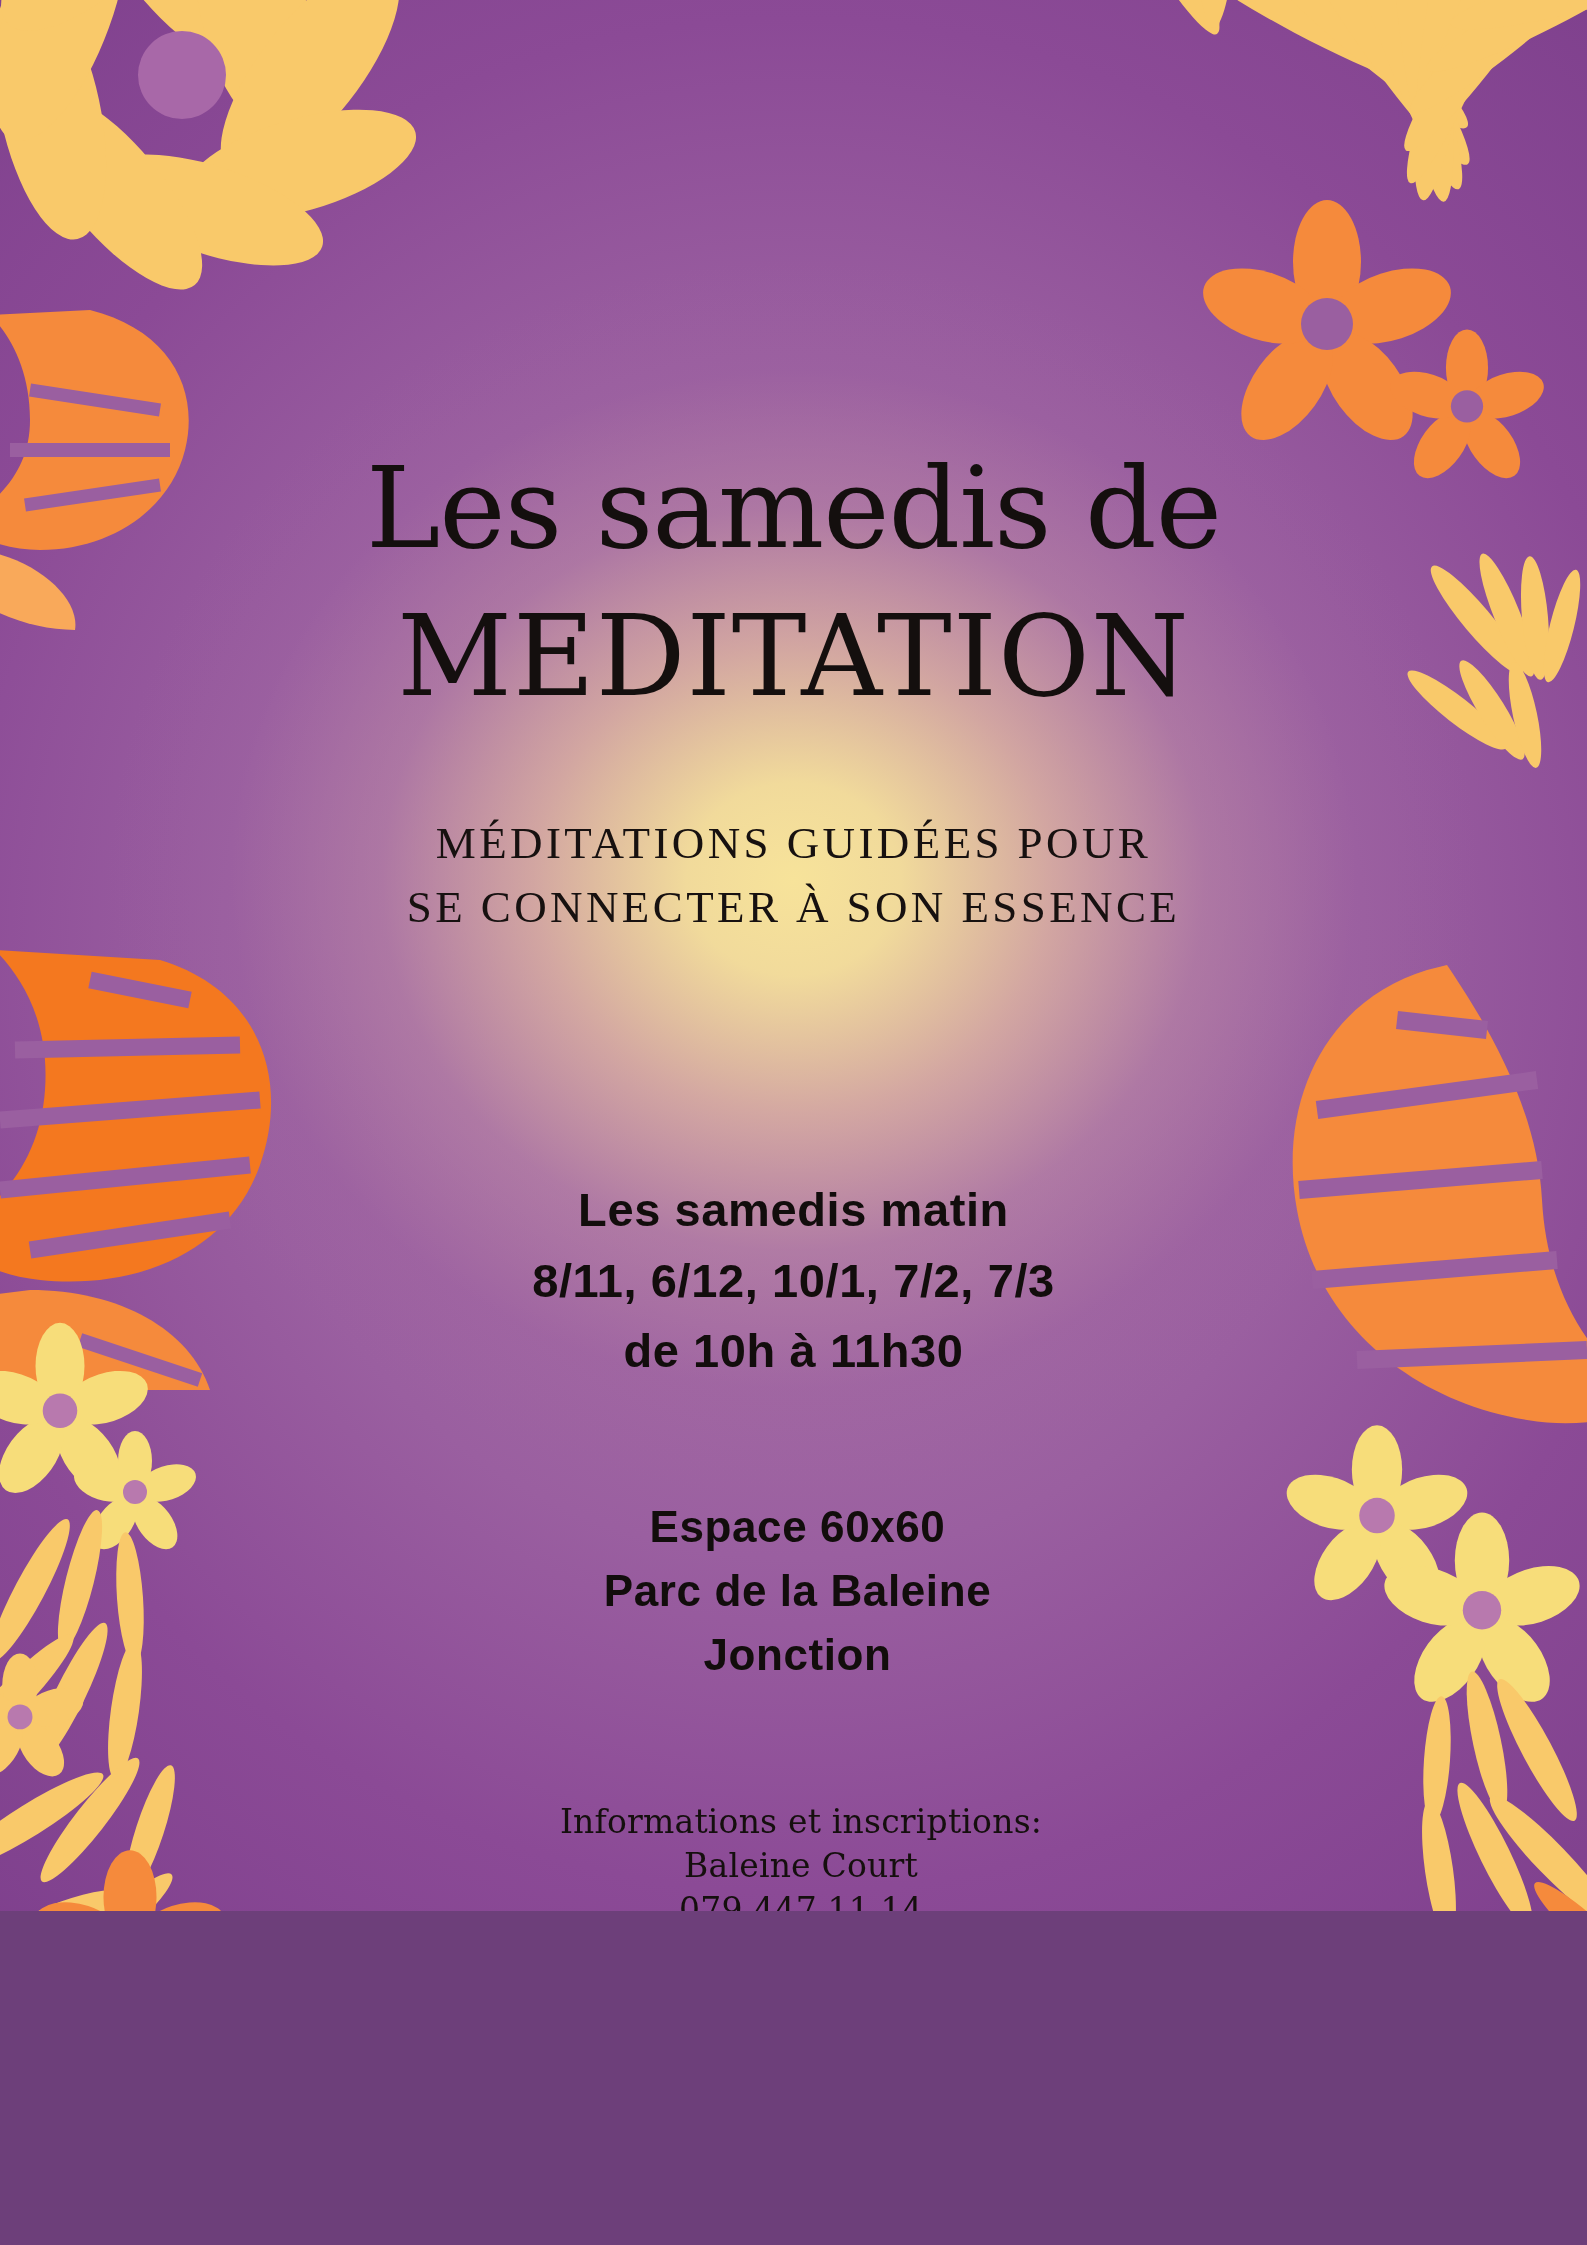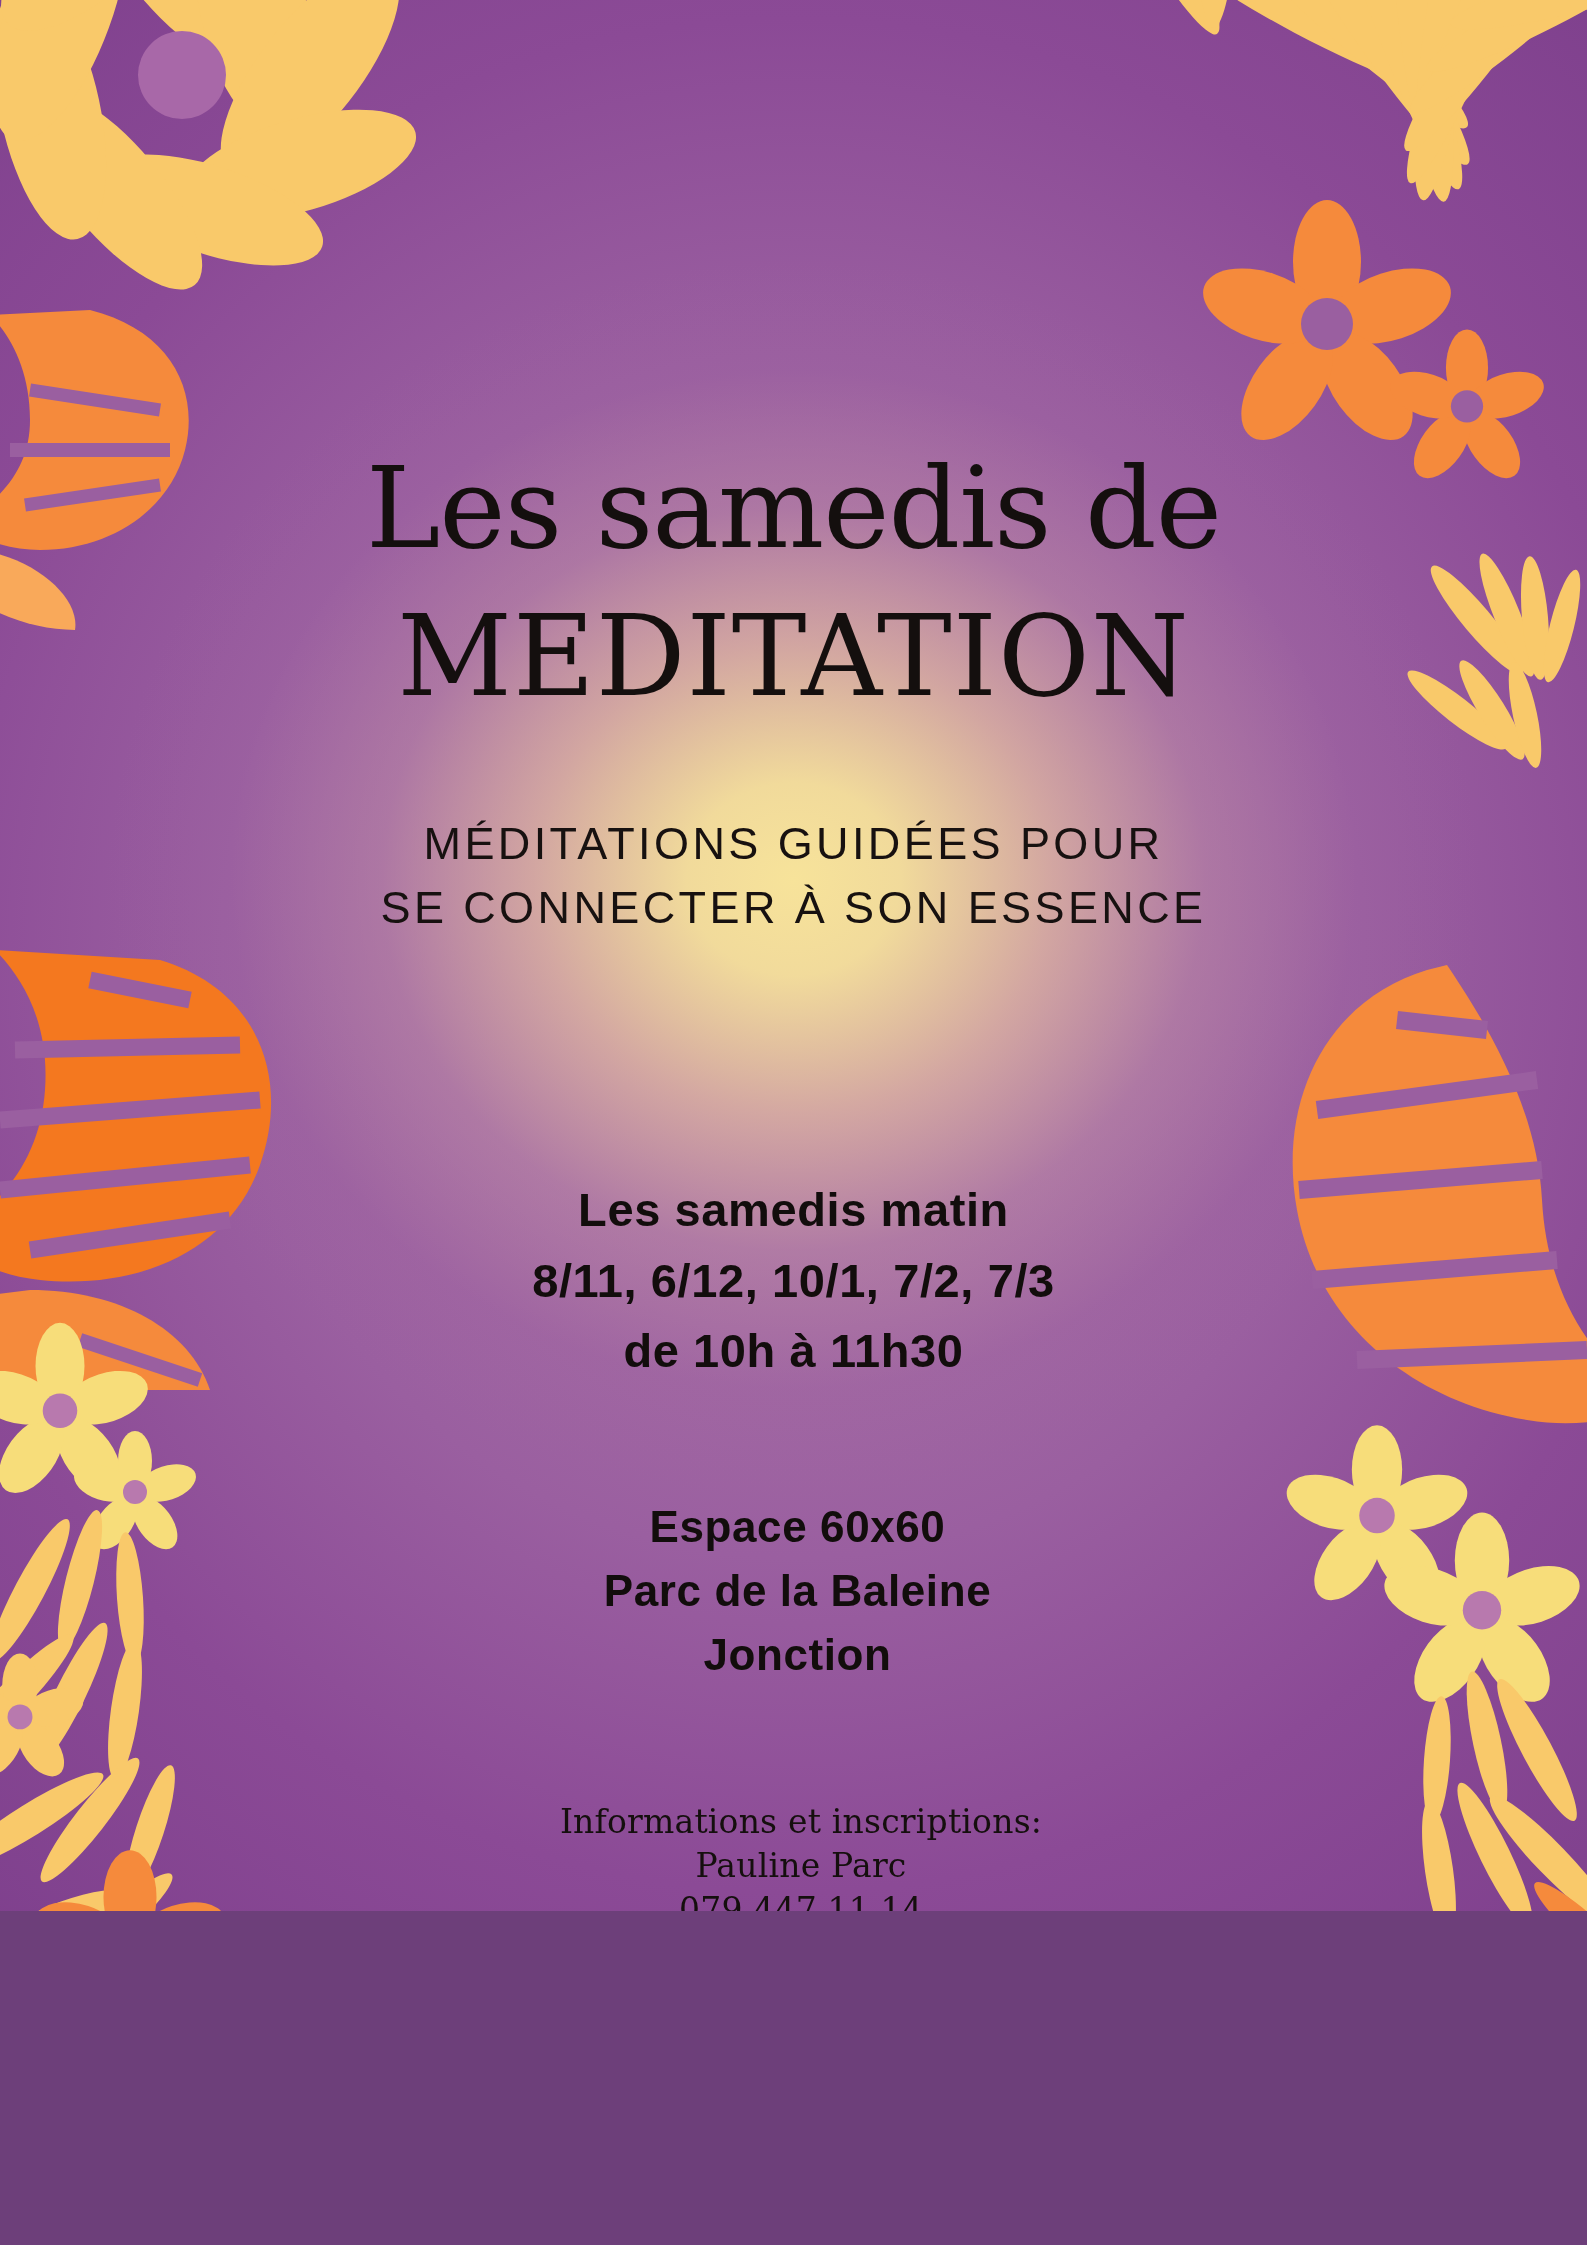--- a/index.html
+++ b/index.html
@@ -59,7 +59,7 @@
     position: absolute;
     left: 0; right: 0;
     top: 812px;
-    font-family: Liberation Sans, sans-serif;
+    font-family: Liberation Serif, serif;
     font-weight: 400;
     font-size: 45px;
     letter-spacing: 3.4px;

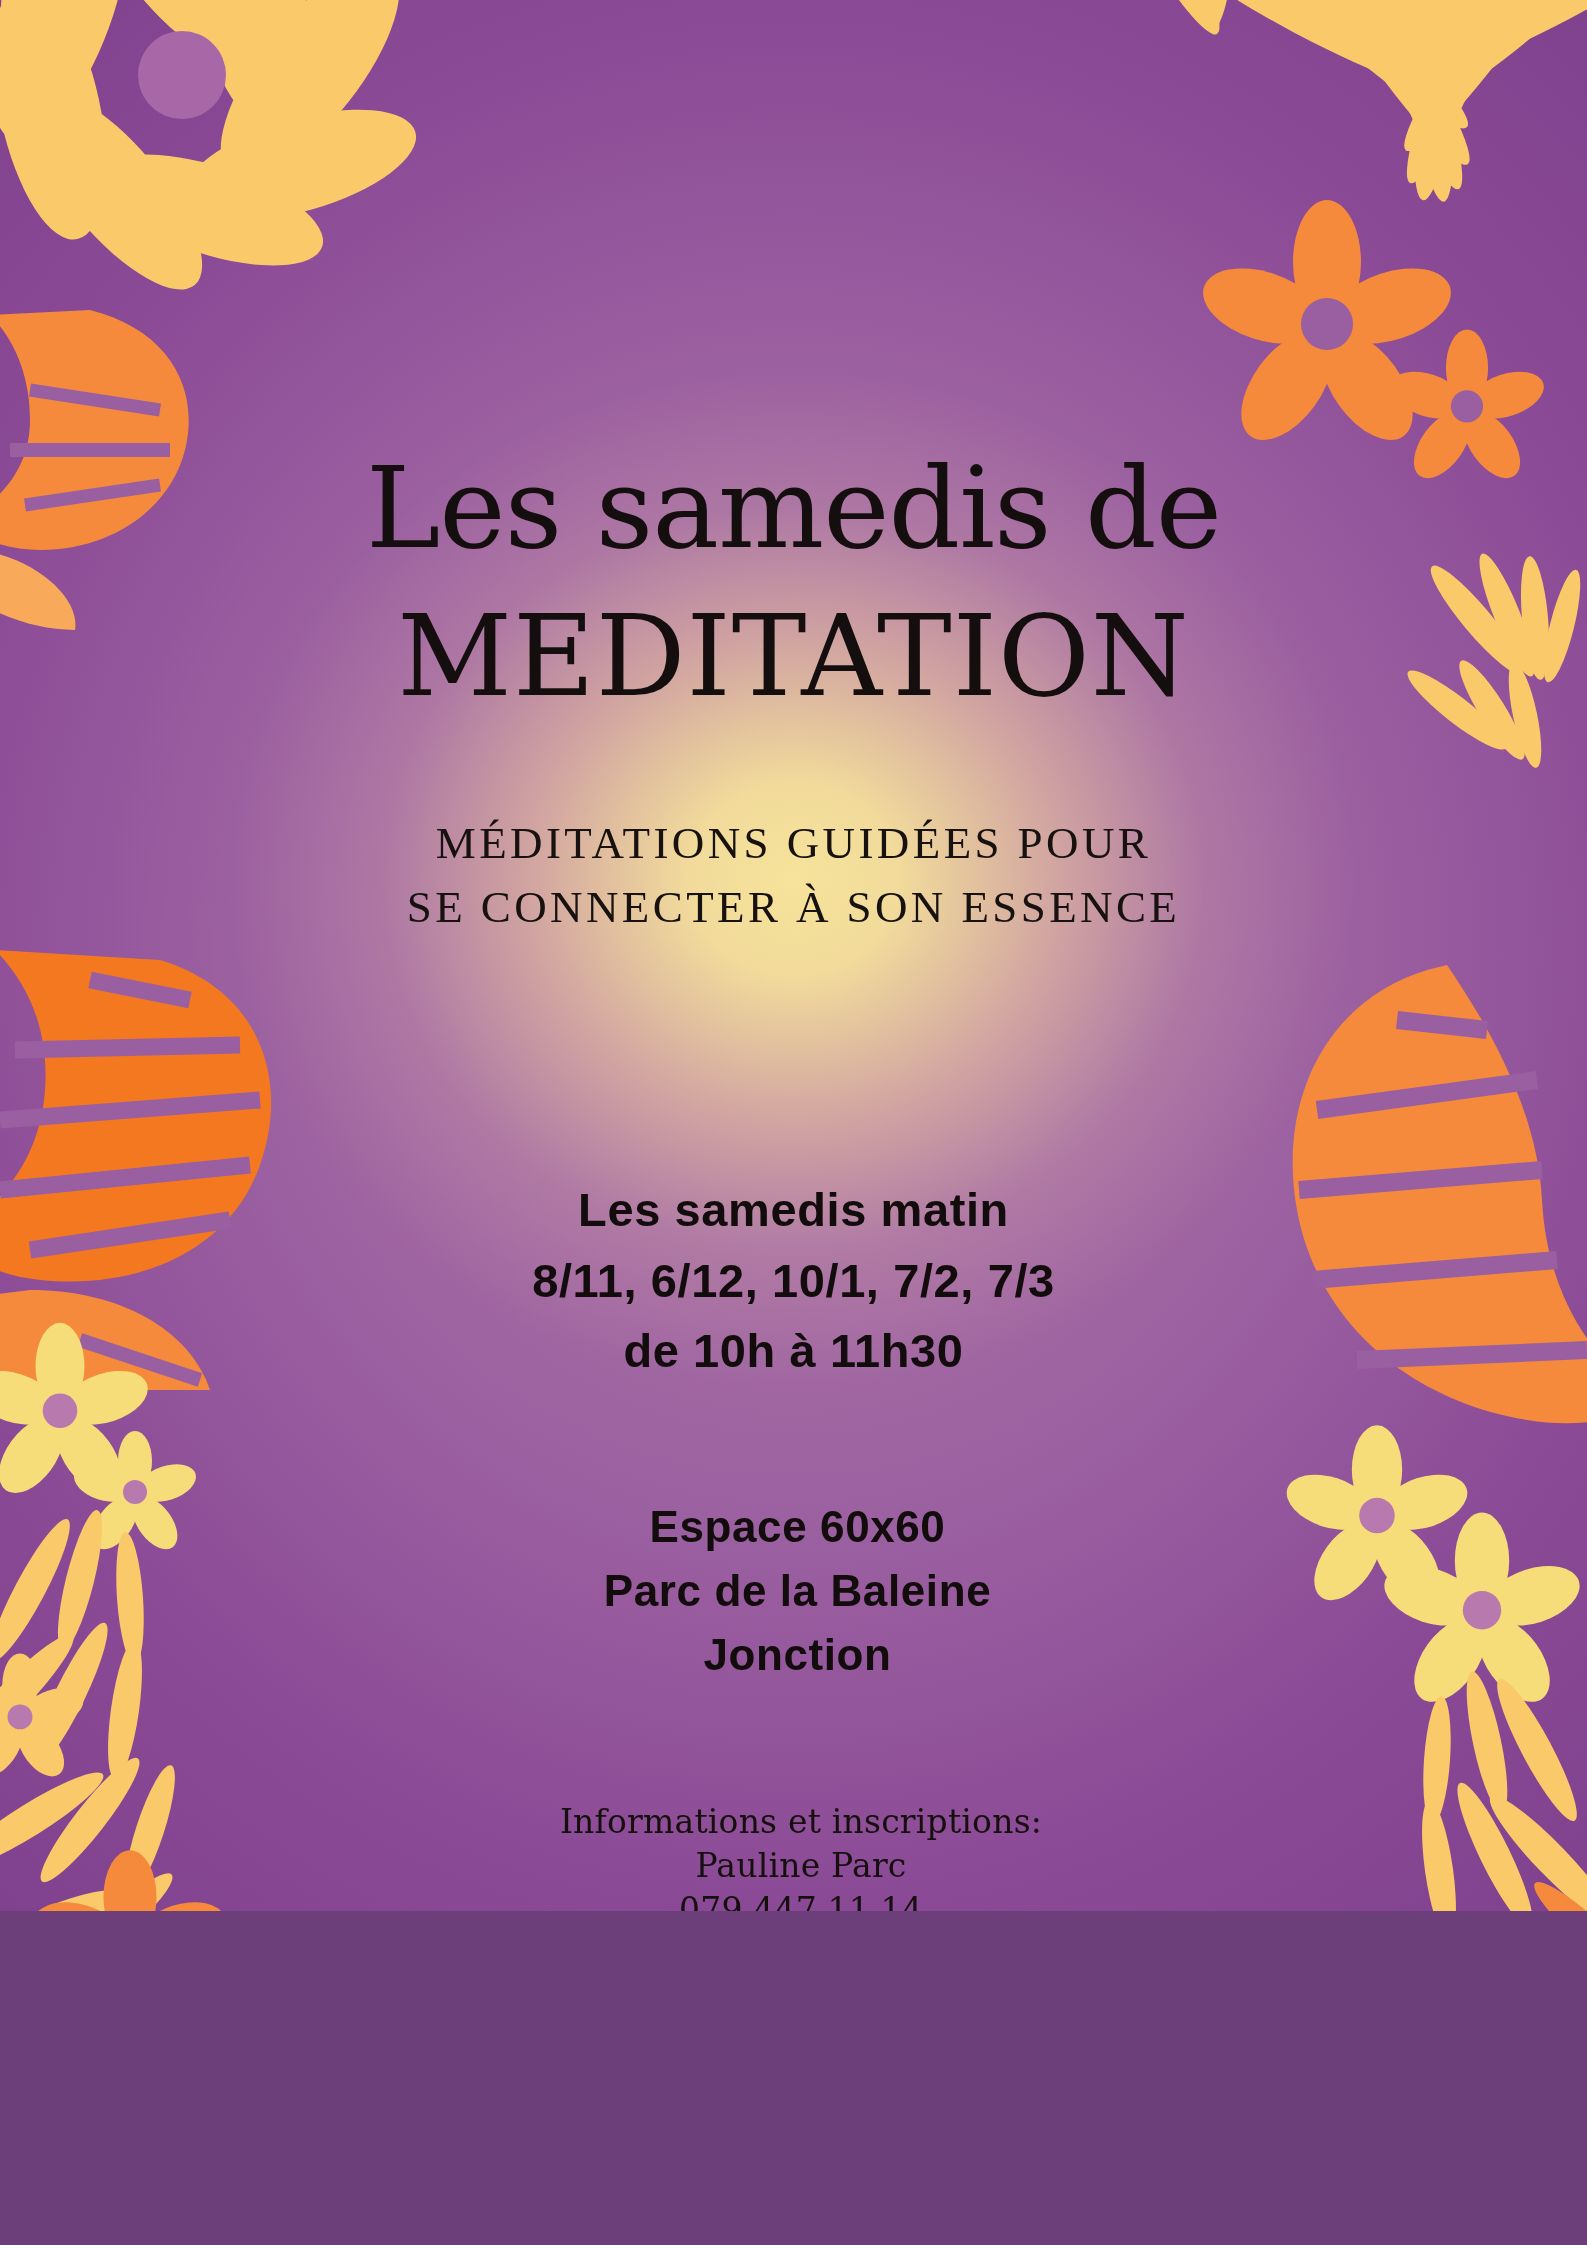--- a/index.html
+++ b/index.html
@@ -412,7 +412,7 @@
 
     <div class="block-contact">
       <div>Informations et inscriptions:</div>
-      <div>Pauline Parc</div>
+      <div>Baleine Court</div>
       <div>079 447 11 14</div>
     </div>
   </div>

